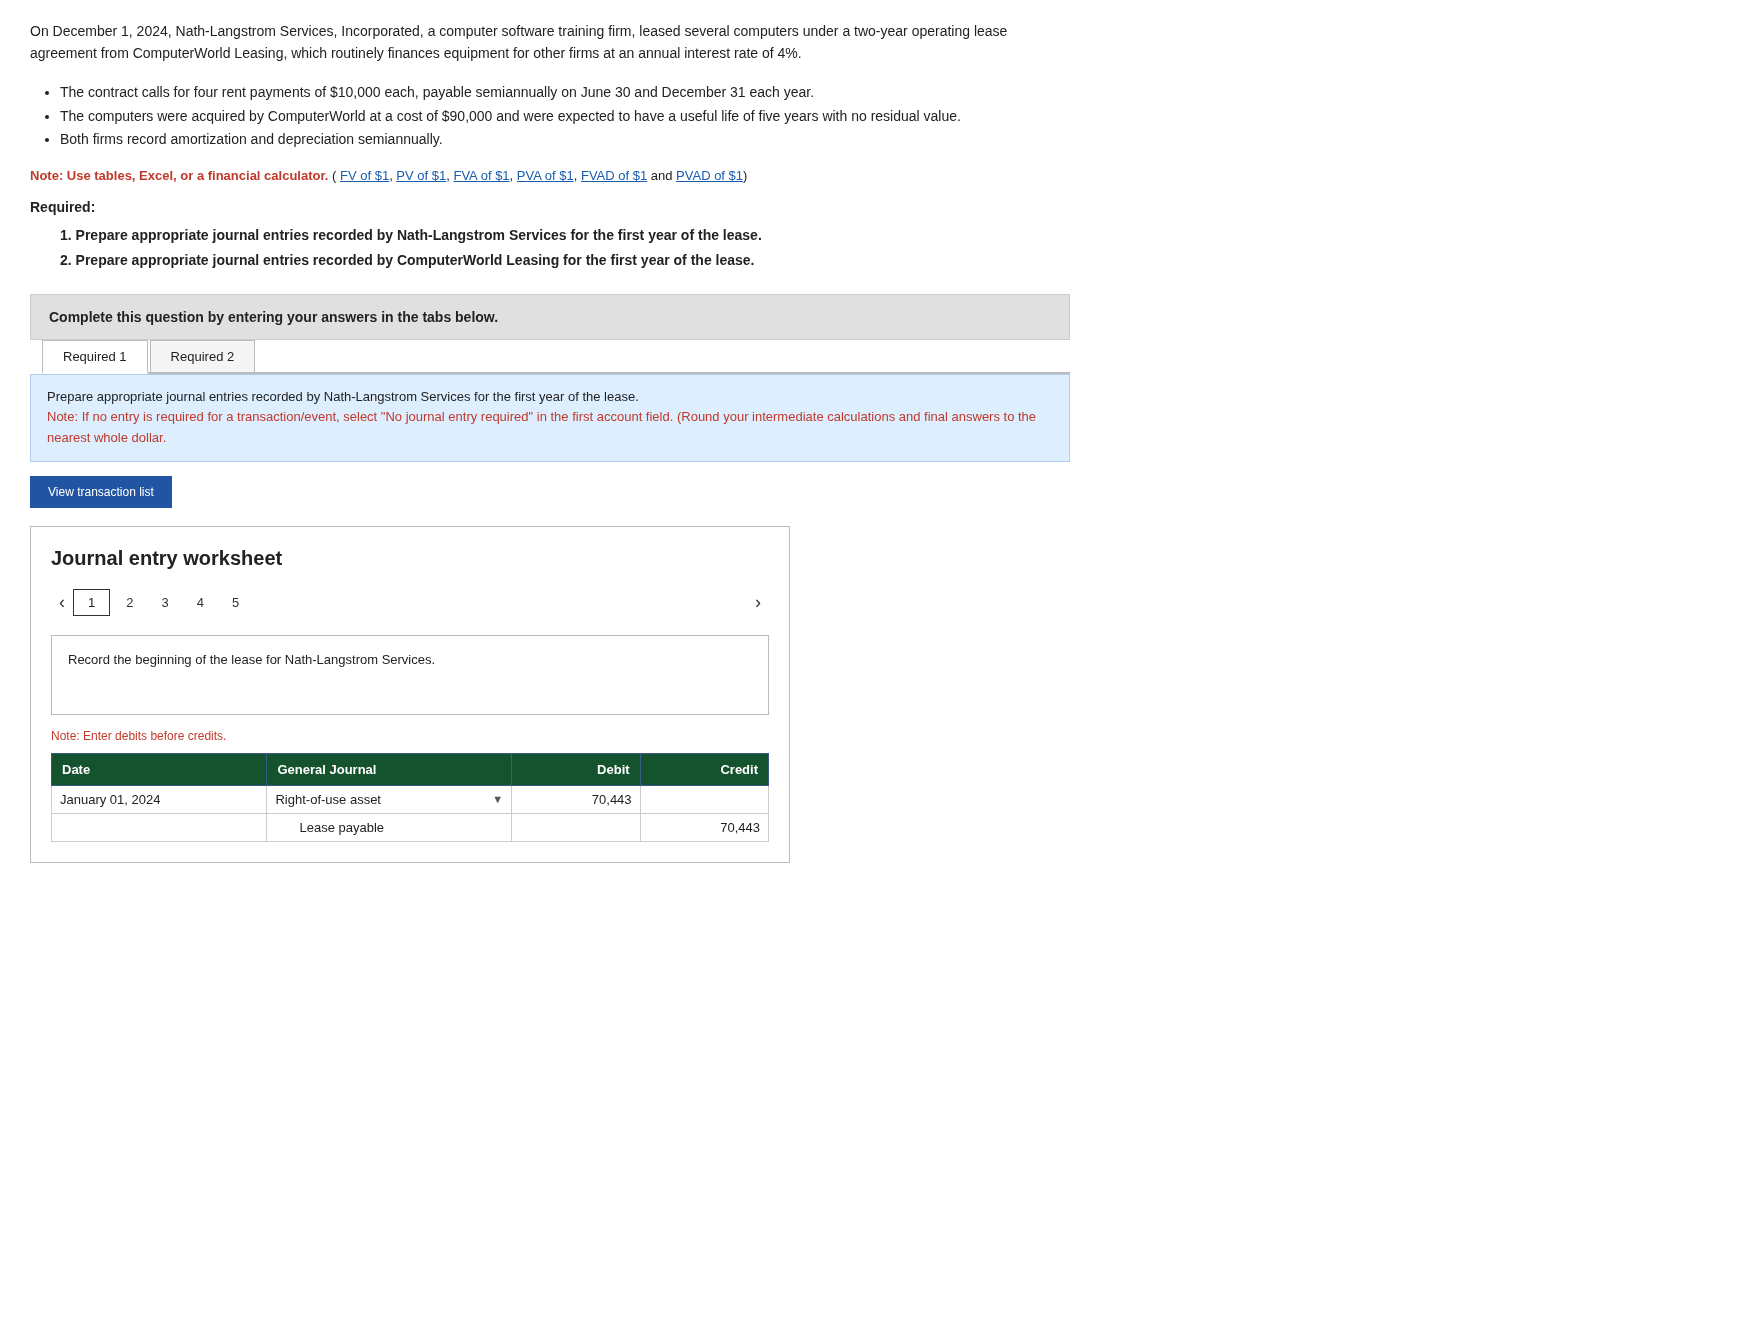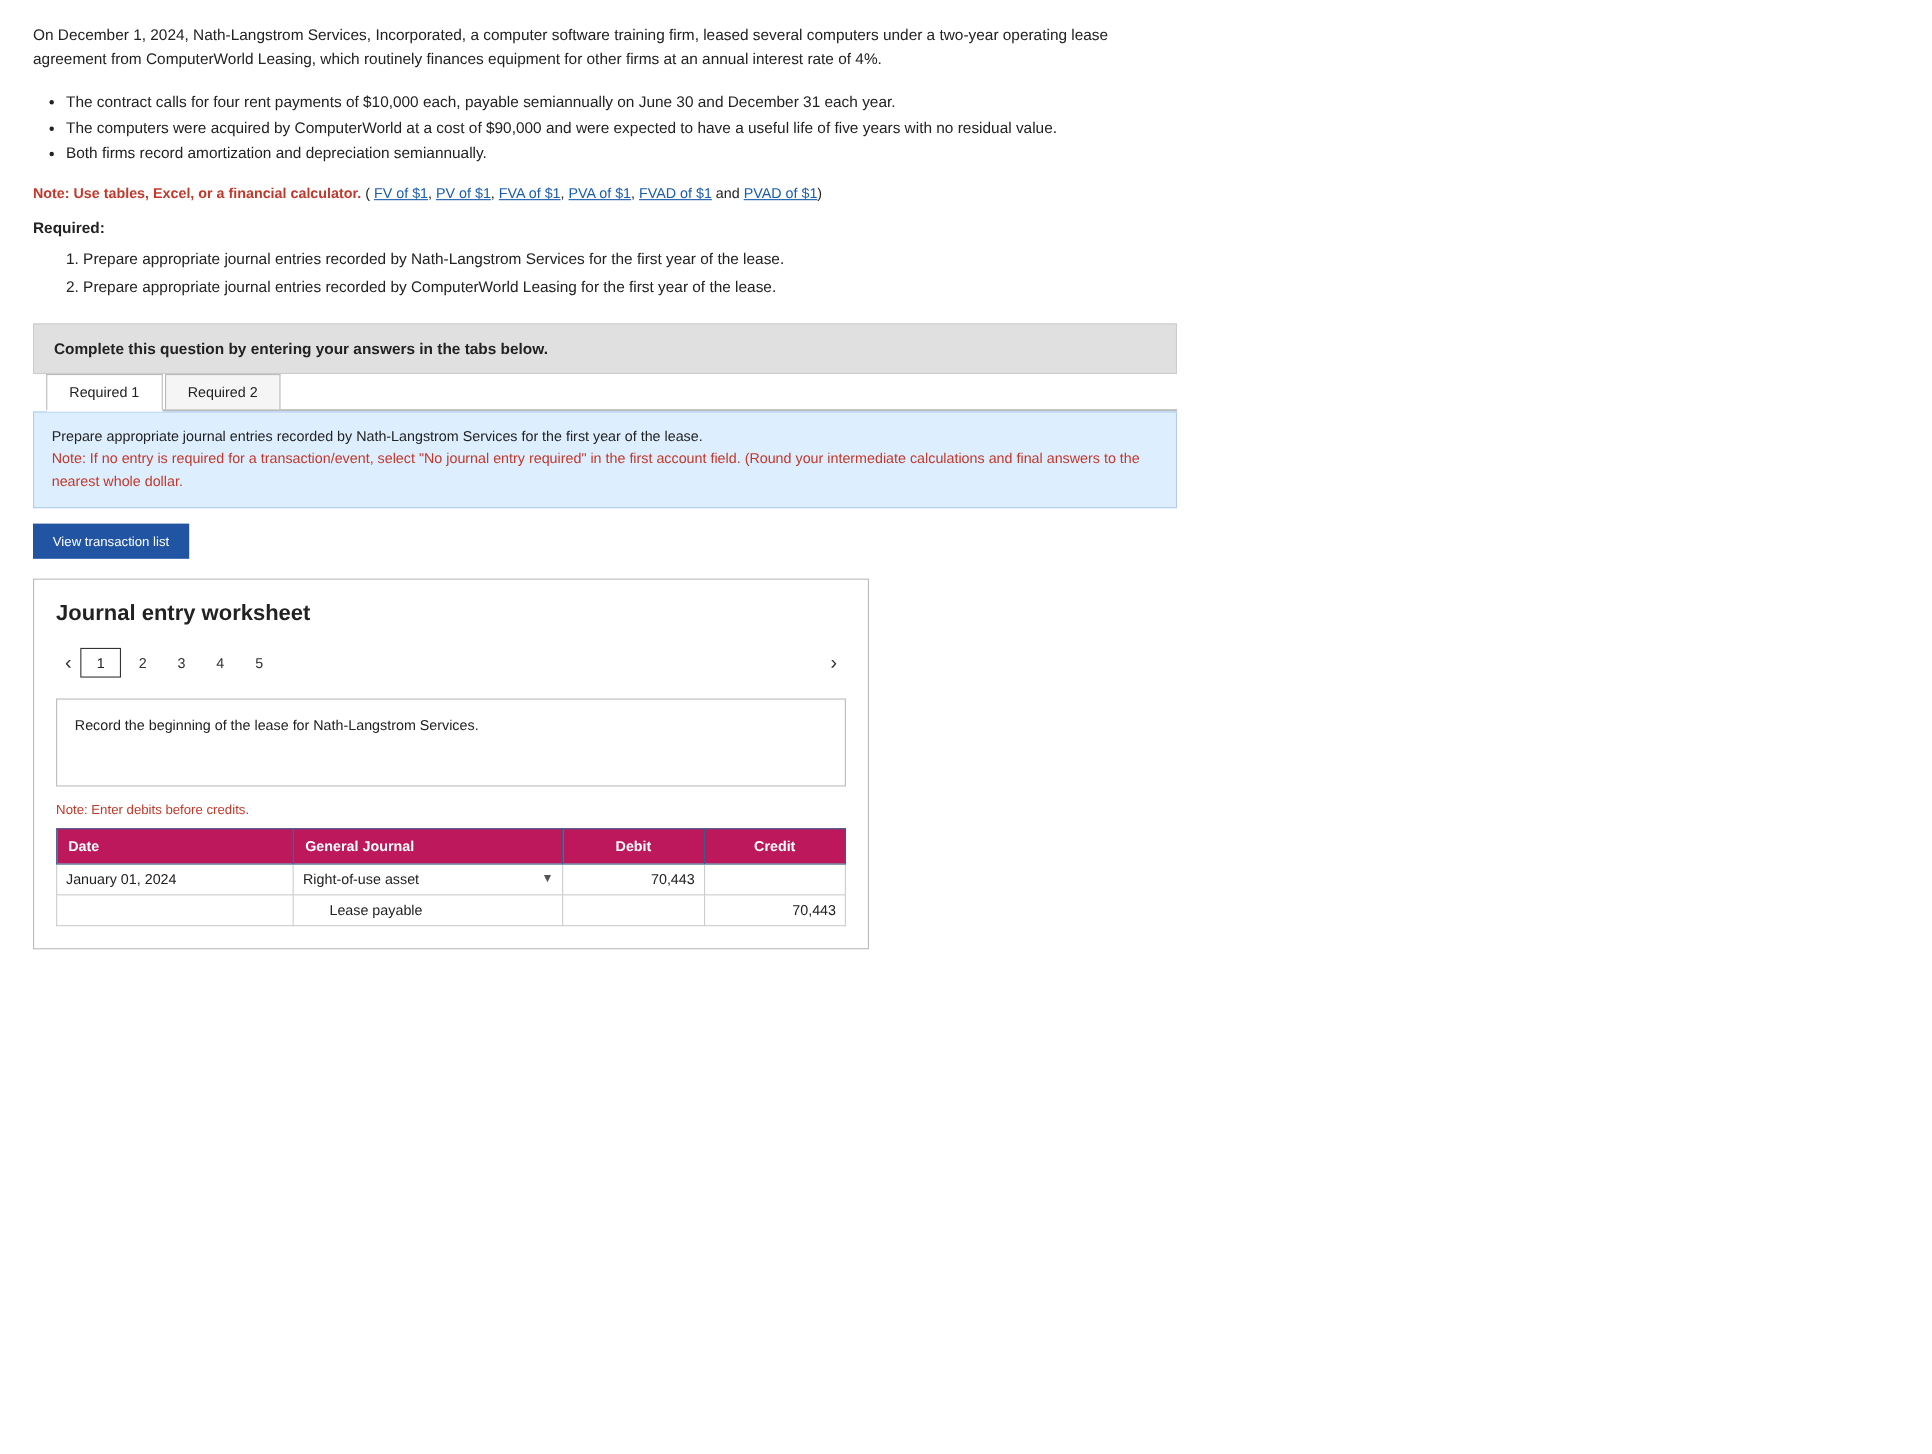--- a/index.html
+++ b/index.html
@@ -18,7 +18,7 @@
     .note-links { font-size: 13px; }
     .note-links a { color: #1a5dad; text-decoration: underline; }
     .required-label { font-weight: bold; margin: 14px 0 8px; }
-    .required-items { margin-left: 20px; line-height: 1.8; }
+    .required-items { margin-left: 20px; line-height: 1.8; font-weight: bold; }
     .gray-banner {
       background: #e0e0e0;
       border: 1px solid #ccc;

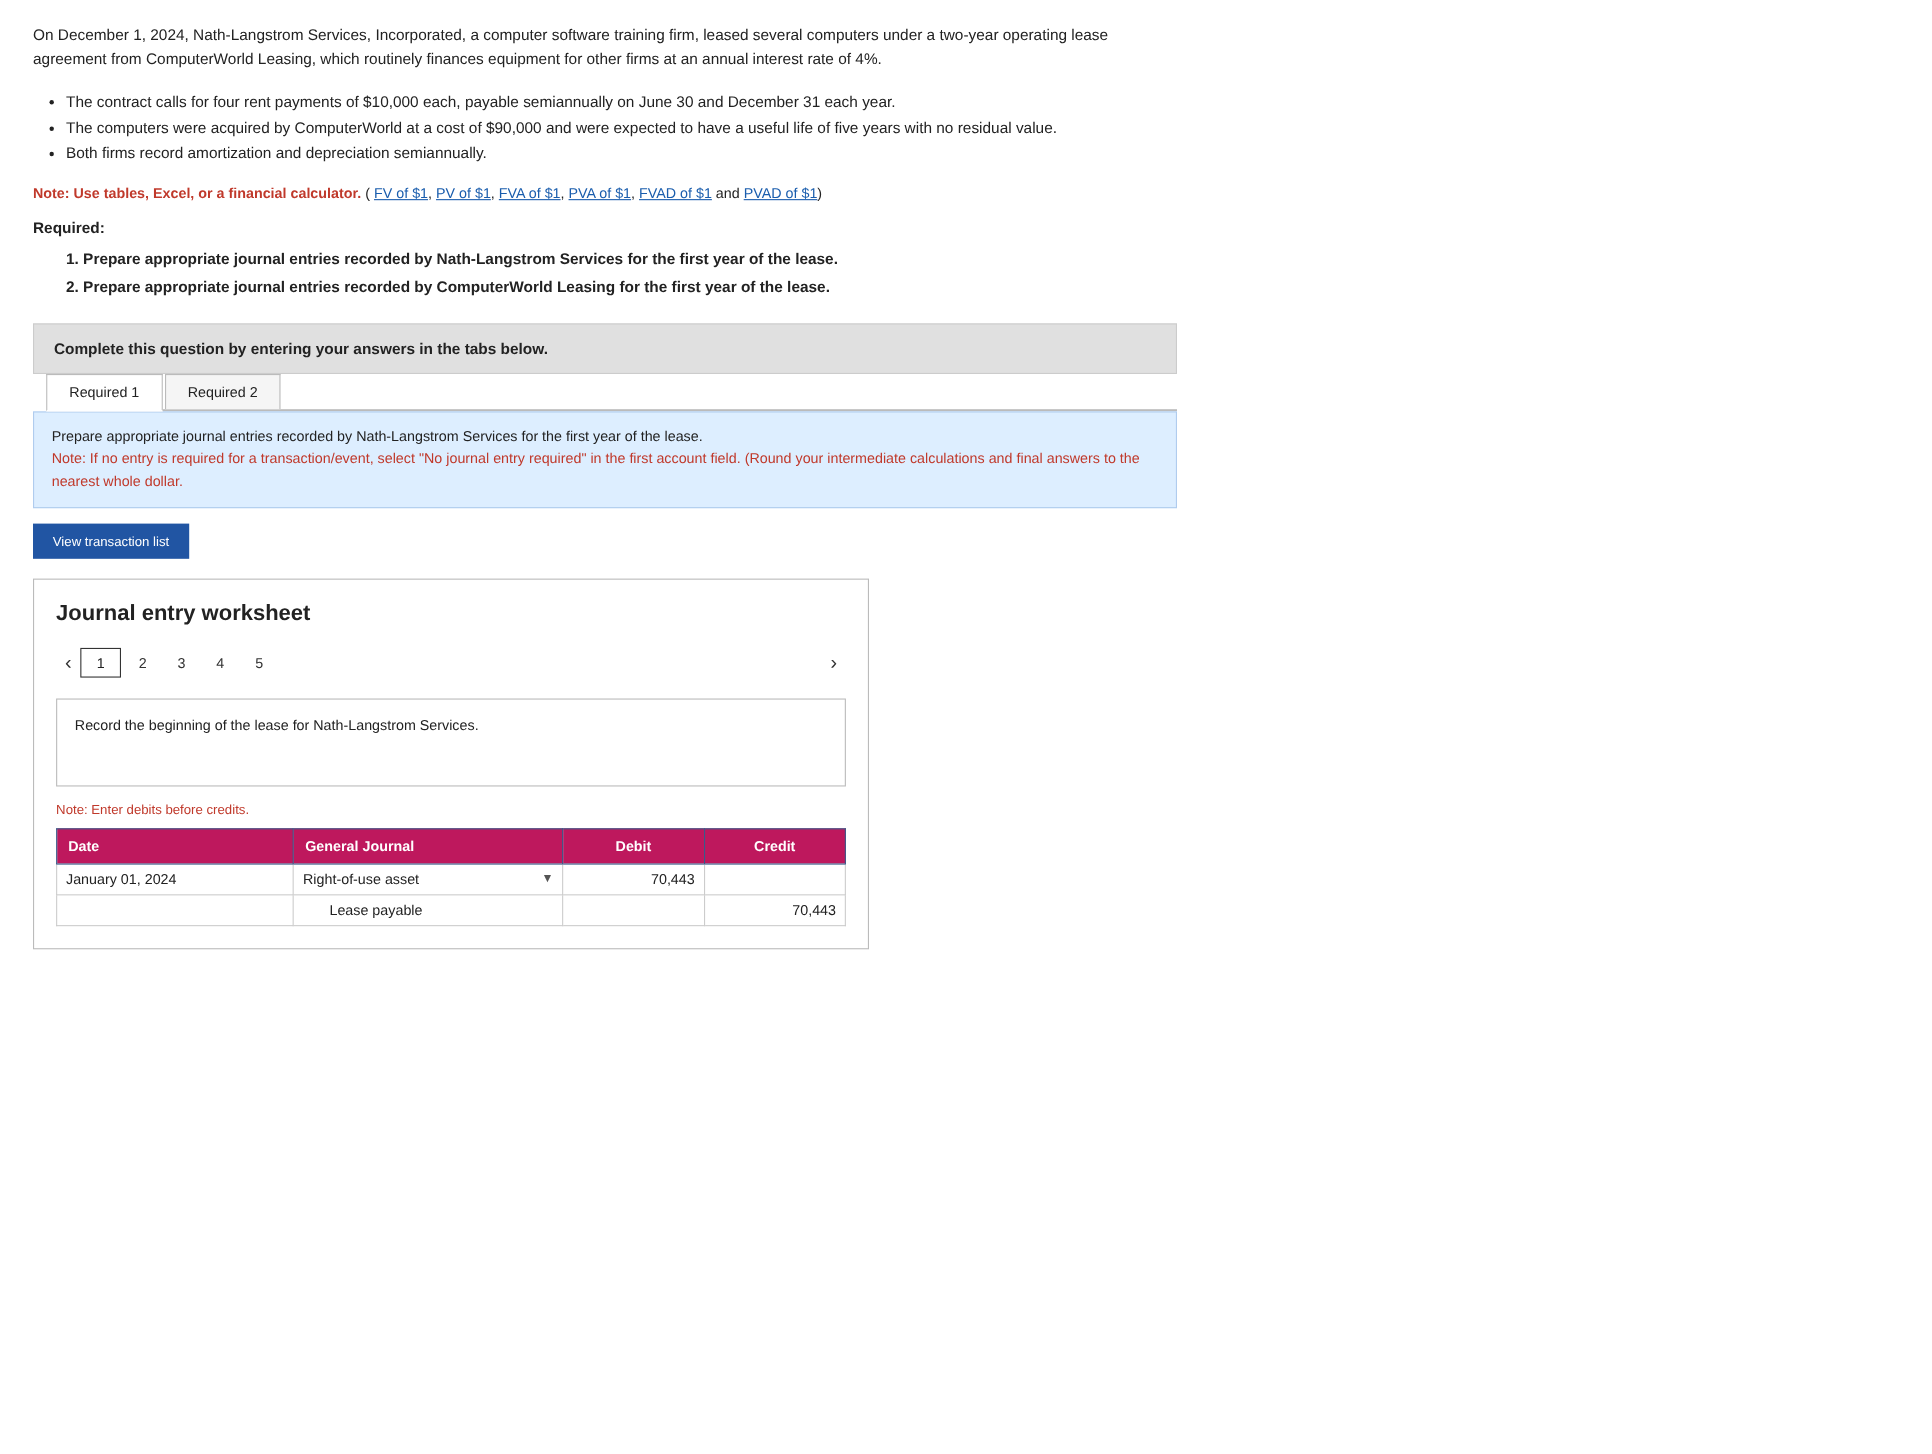--- a/index.html
+++ b/index.html
@@ -124,7 +124,7 @@
       font-size: 13px;
     }
     table.journal-table th {
-      background: #be185d;
+      background: #14532d;
       color: #fff;
       padding: 8px 10px;
       text-align: left;

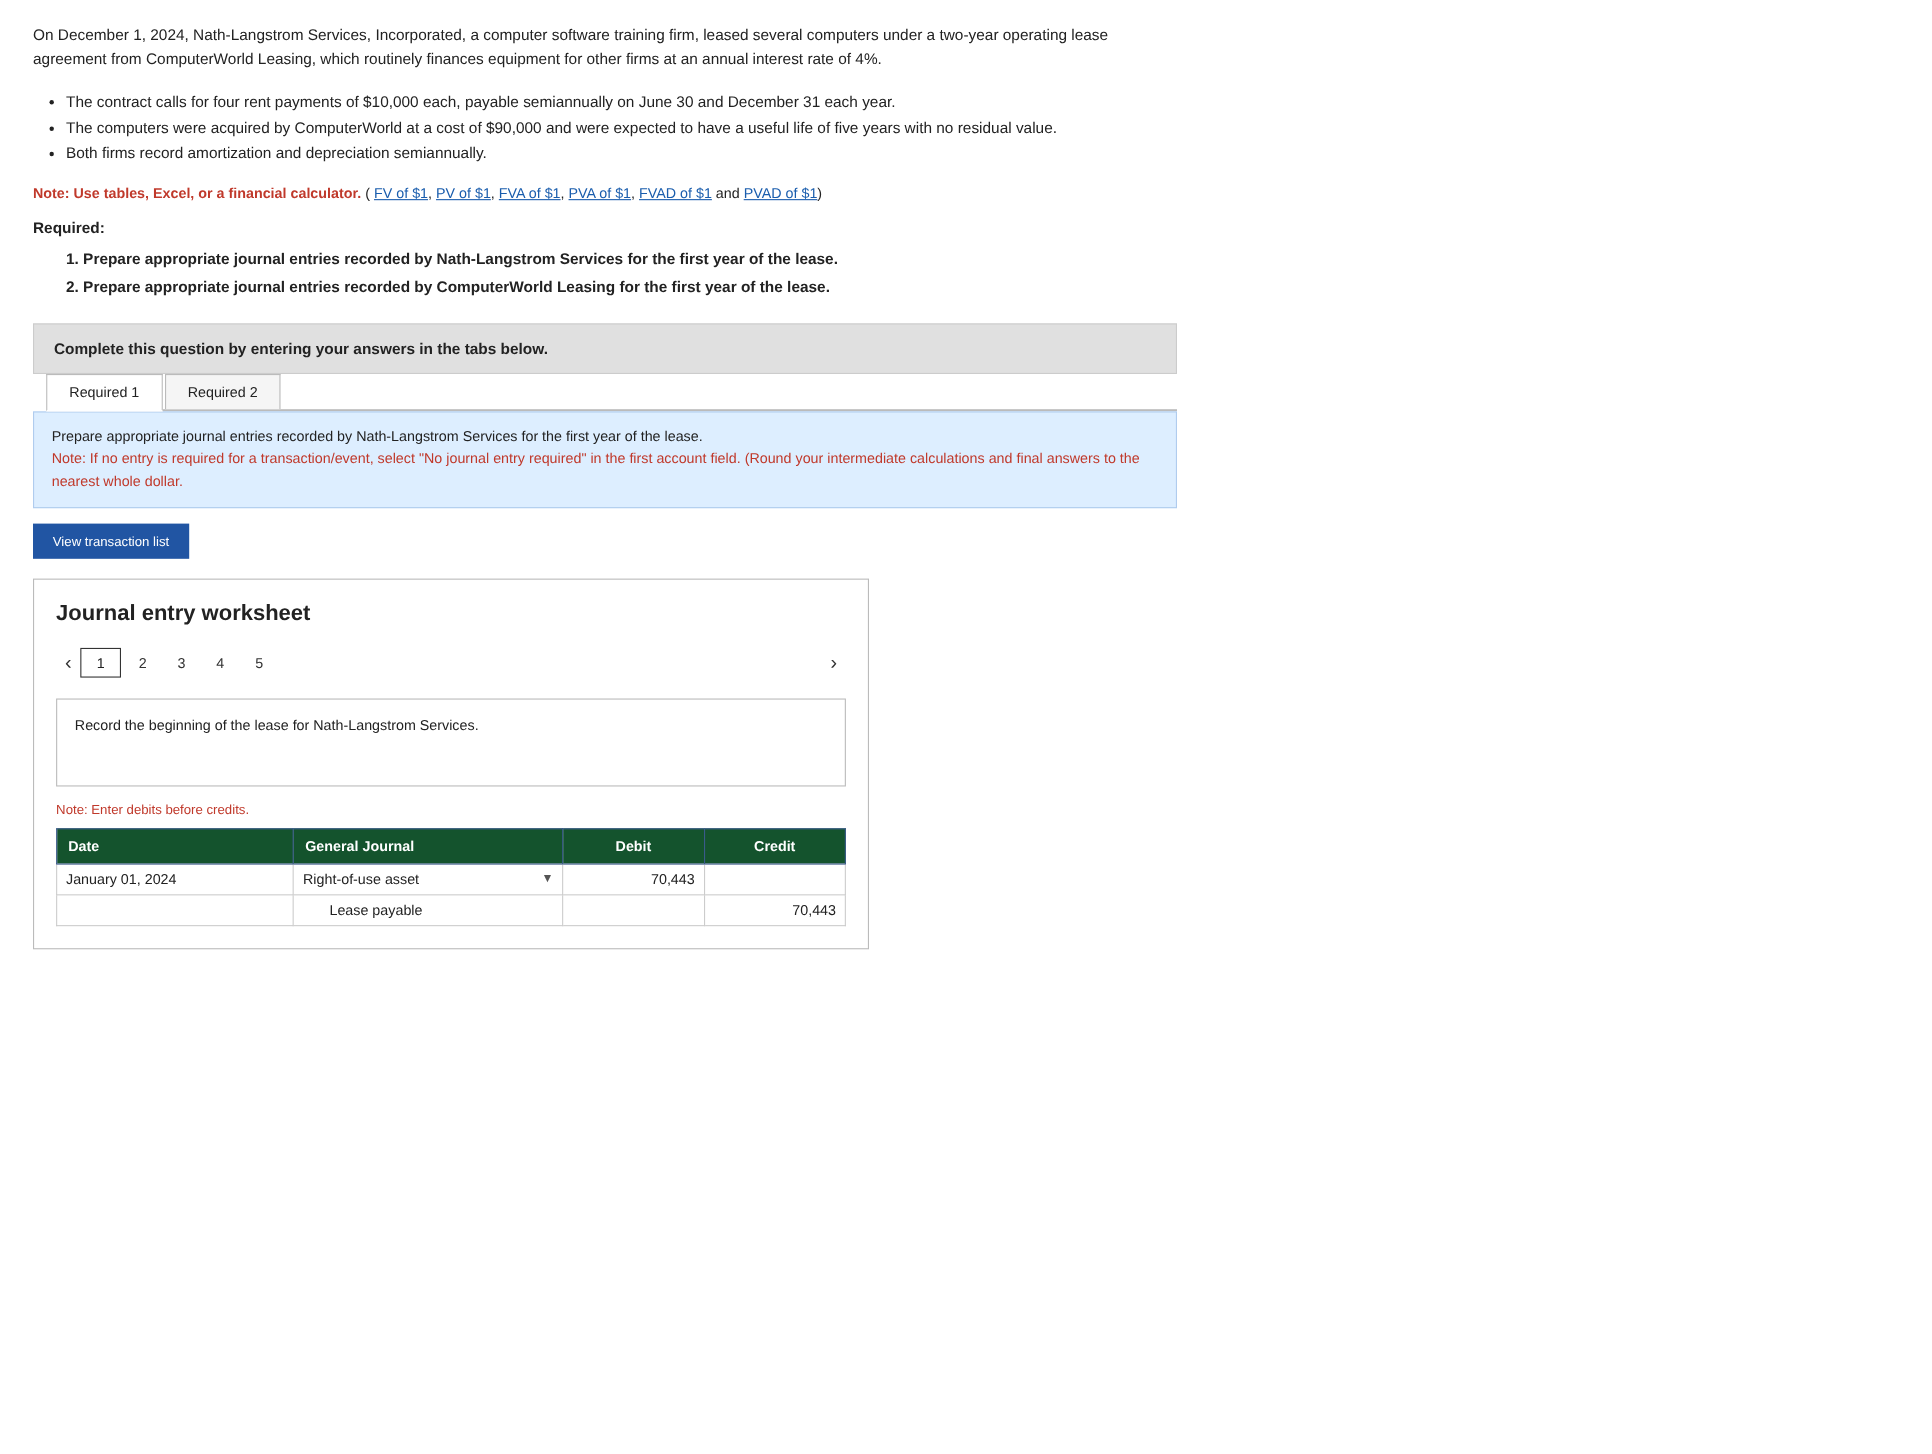--- a/index.html
+++ b/index.html
@@ -131,7 +131,7 @@
       border: 1px solid #3a5a8a;
     }
     table.journal-table th.right-align {
-      text-align: center;
+      text-align: right;
     }
     table.journal-table td {
       border: 1px solid #ccc;

